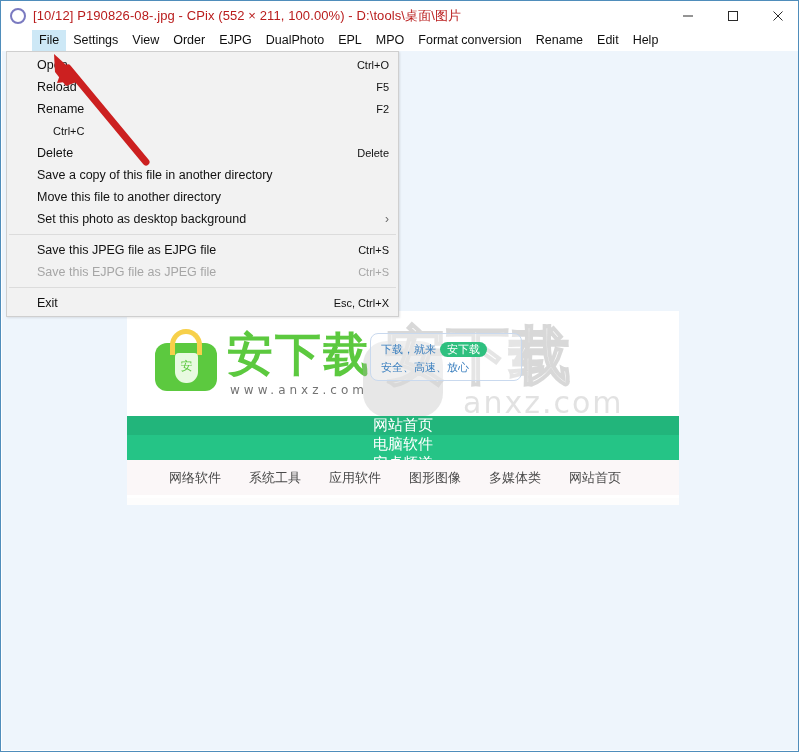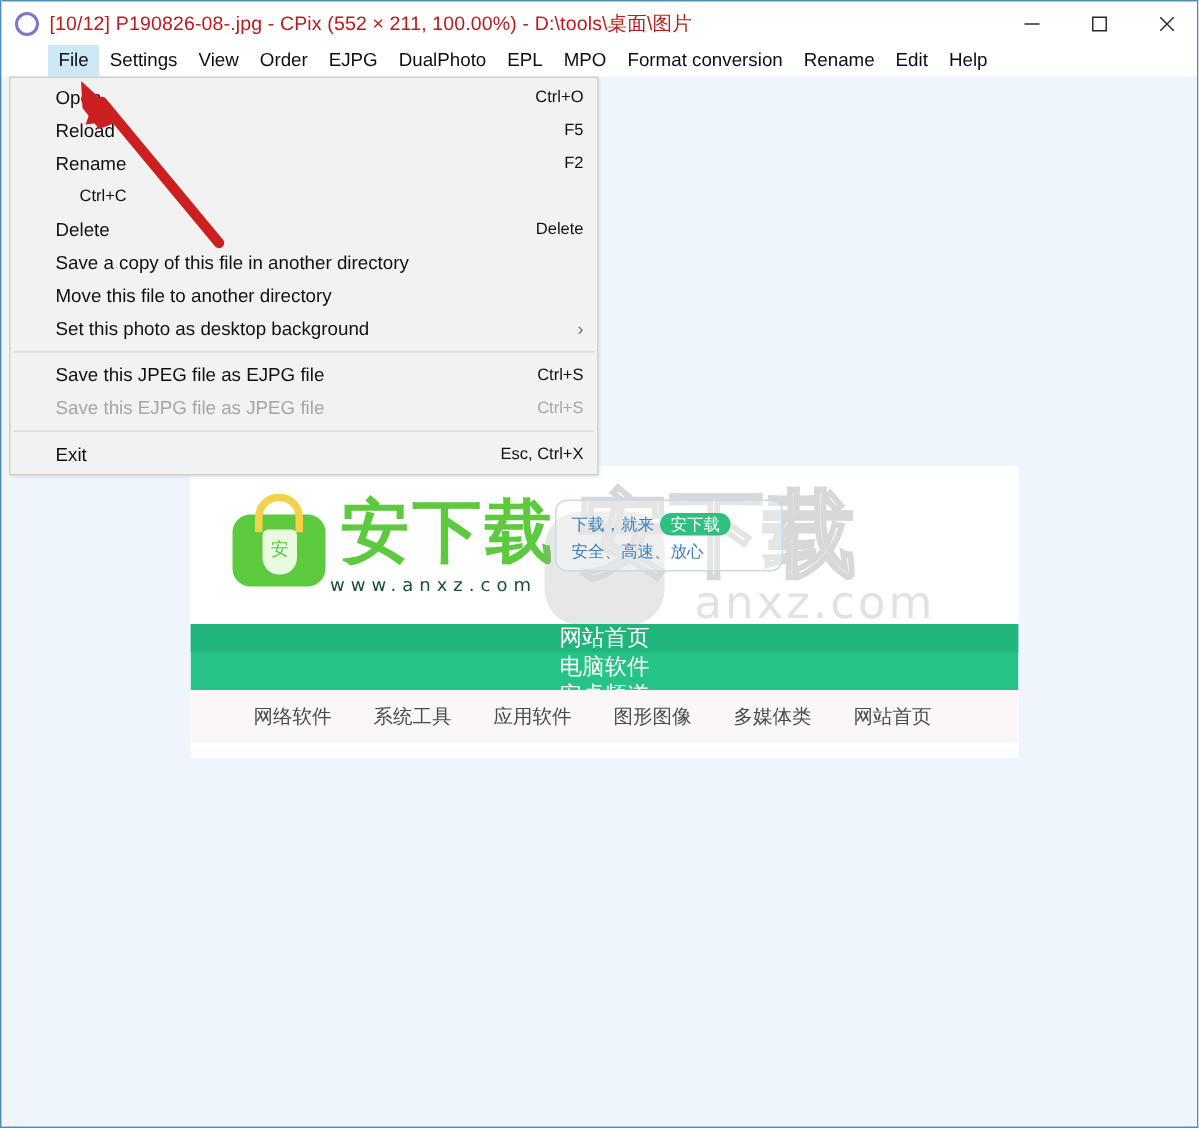--- a/index.html
+++ b/index.html
@@ -197,10 +197,10 @@
   }
   #logo-url {
     position: absolute;
-    left: 93px; top: 72px;
+    left: 103px; top: 72px;
     font-size: 12px;
     letter-spacing: 4px;
-    color: #14532d;
+    color: #737373;
     font-family: "DejaVu Sans", sans-serif;
   }
   

